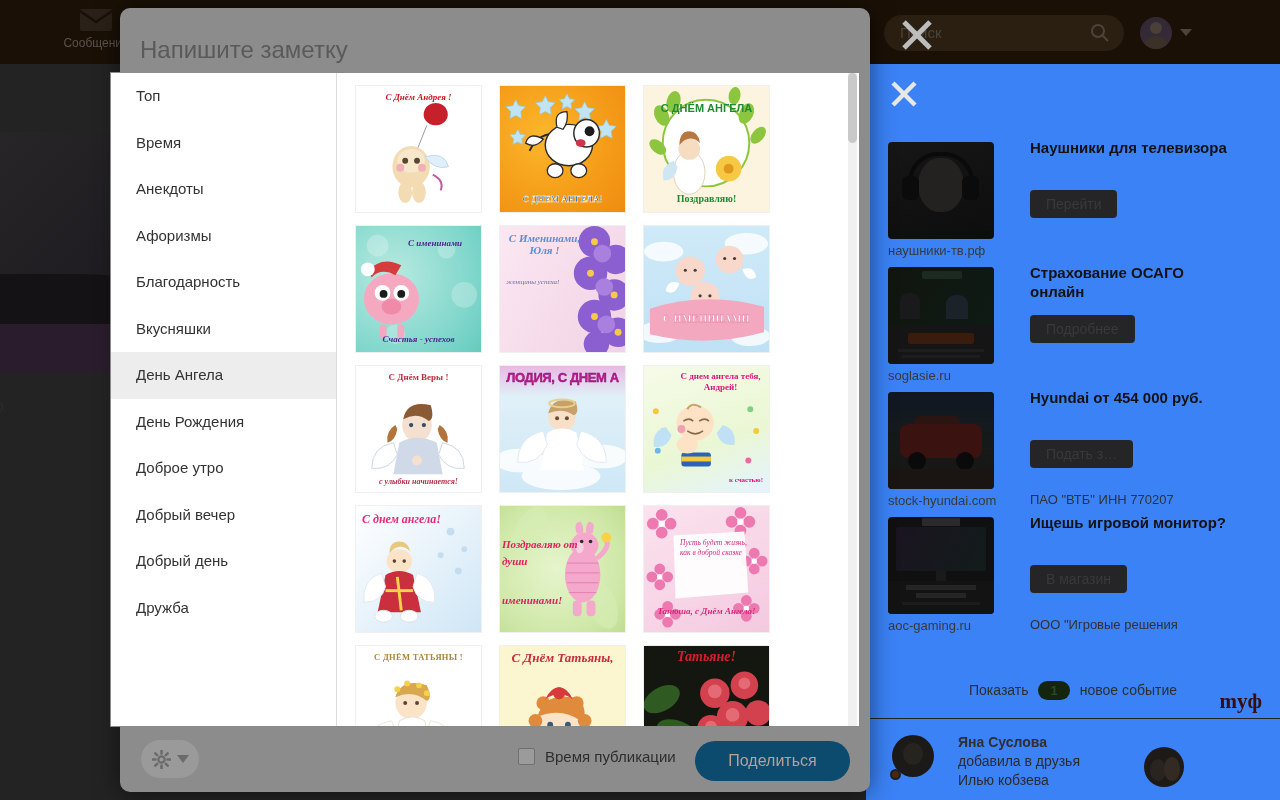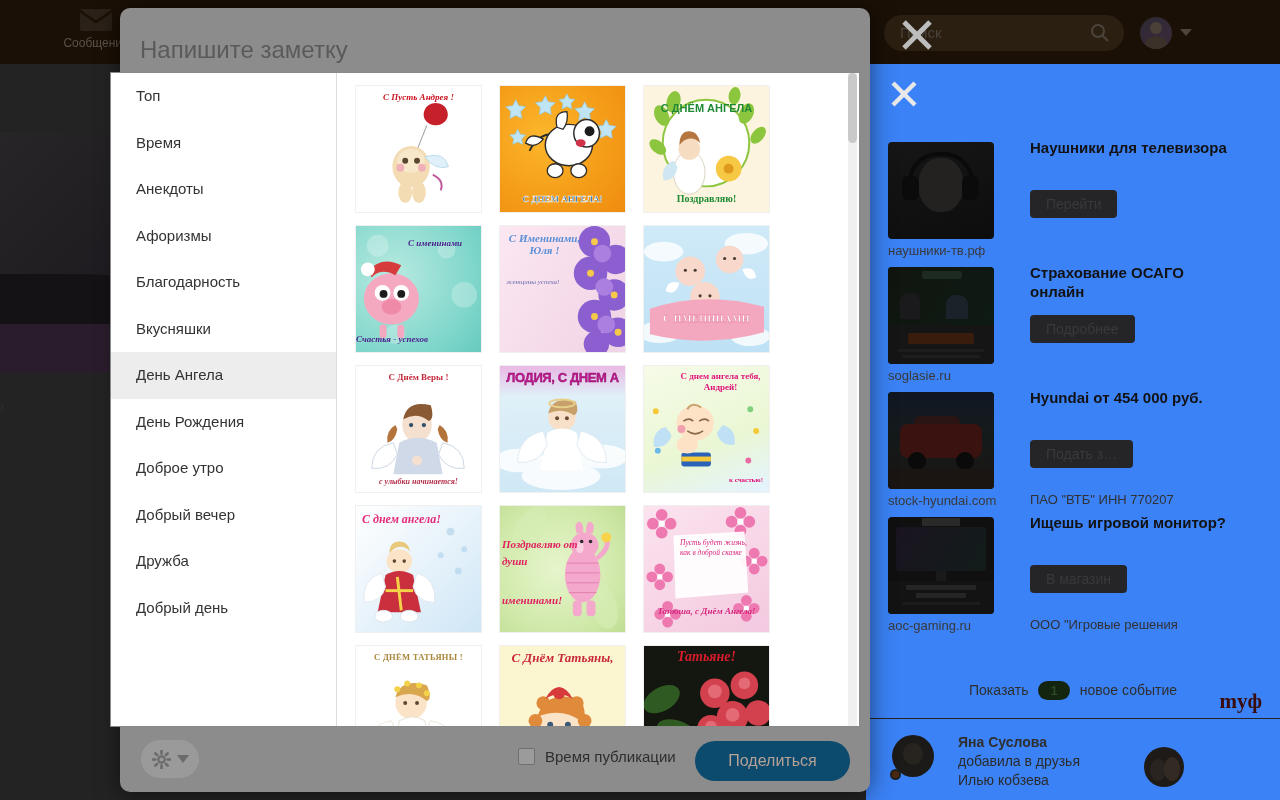--- a/index.html
+++ b/index.html
@@ -490,7 +490,7 @@
 
       <div class="card">
         <div class="fill" style="background:#fff"></div>
-        <div class="cap" style="color:#cc1420;font-style:italic">С Пусть Андрея !</div>
+        <div class="cap" style="color:#cc1420;font-style:italic">С Днём Андрея !</div>
         <svg class="fill" viewBox="0 0 127 128">
             <path d="M70 24 a12 11 0 0 1 22 0 a12 11 0 0 1 -11 16 a12 11 0 0 1 -11 -16z" fill="#c6212b"></path>
             <line x1="72" y1="40" x2="60" y2="70" stroke="#999" stroke-width="1"></line>

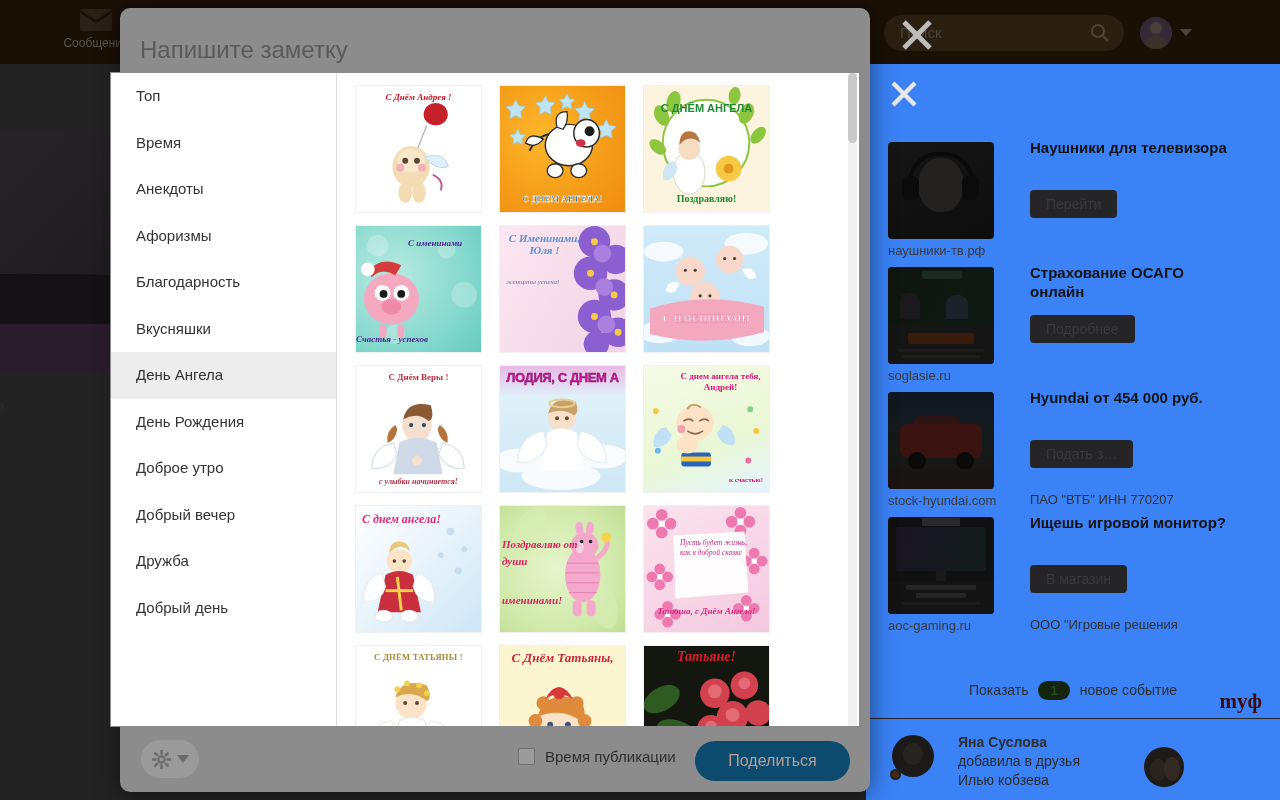--- a/index.html
+++ b/index.html
@@ -575,7 +575,7 @@
           <rect x="42" y="100" width="7" height="14" rx="3" fill="#f4a9c0"></rect>
         </svg>
         <div style="position:absolute;left:52px;top:10px;right:4px;color:#4a1f8c;font-size:9px;line-height:14px;font-family:'Liberation Serif',serif;font-style:italic;font-weight:bold;text-align:left;z-index:4">С именинами</div>
-        <div class="capb" style="color:#4a1f8c;font-style:italic;text-align:left;">Счастья - успехов</div>
+        <div class="capb" style="color:#4a1f8c;font-style:italic;text-align:center;">Счастья - успехов</div>
       </div>
 
       <div class="card">

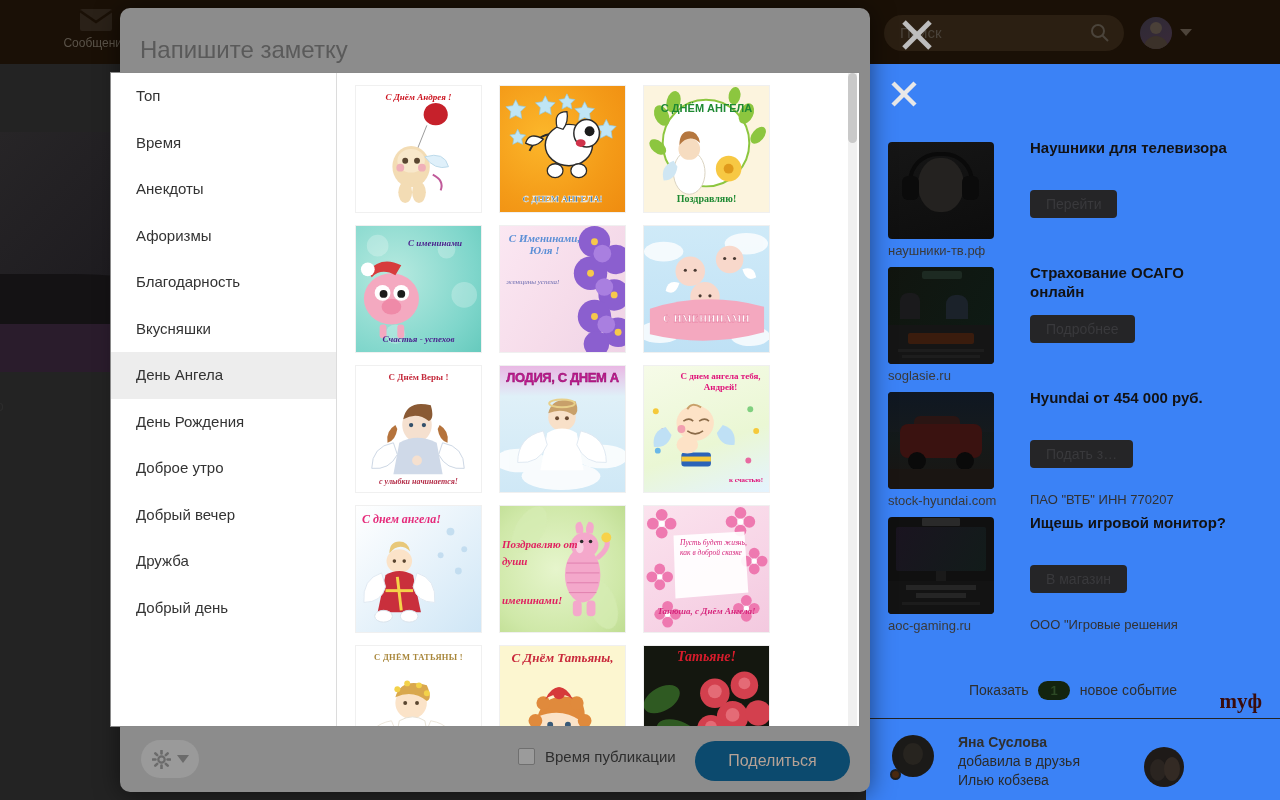--- a/index.html
+++ b/index.html
@@ -482,8 +482,8 @@
       <div class="cat-item">День Рождения</div>
       <div class="cat-item">Доброе утро</div>
       <div class="cat-item">Добрый вечер</div>
+      <div class="cat-item">Добрый день</div>
       <div class="cat-item">Дружба</div>
-      <div class="cat-item">Добрый день</div>
     </div>
 
     <div class="picker-grid">

